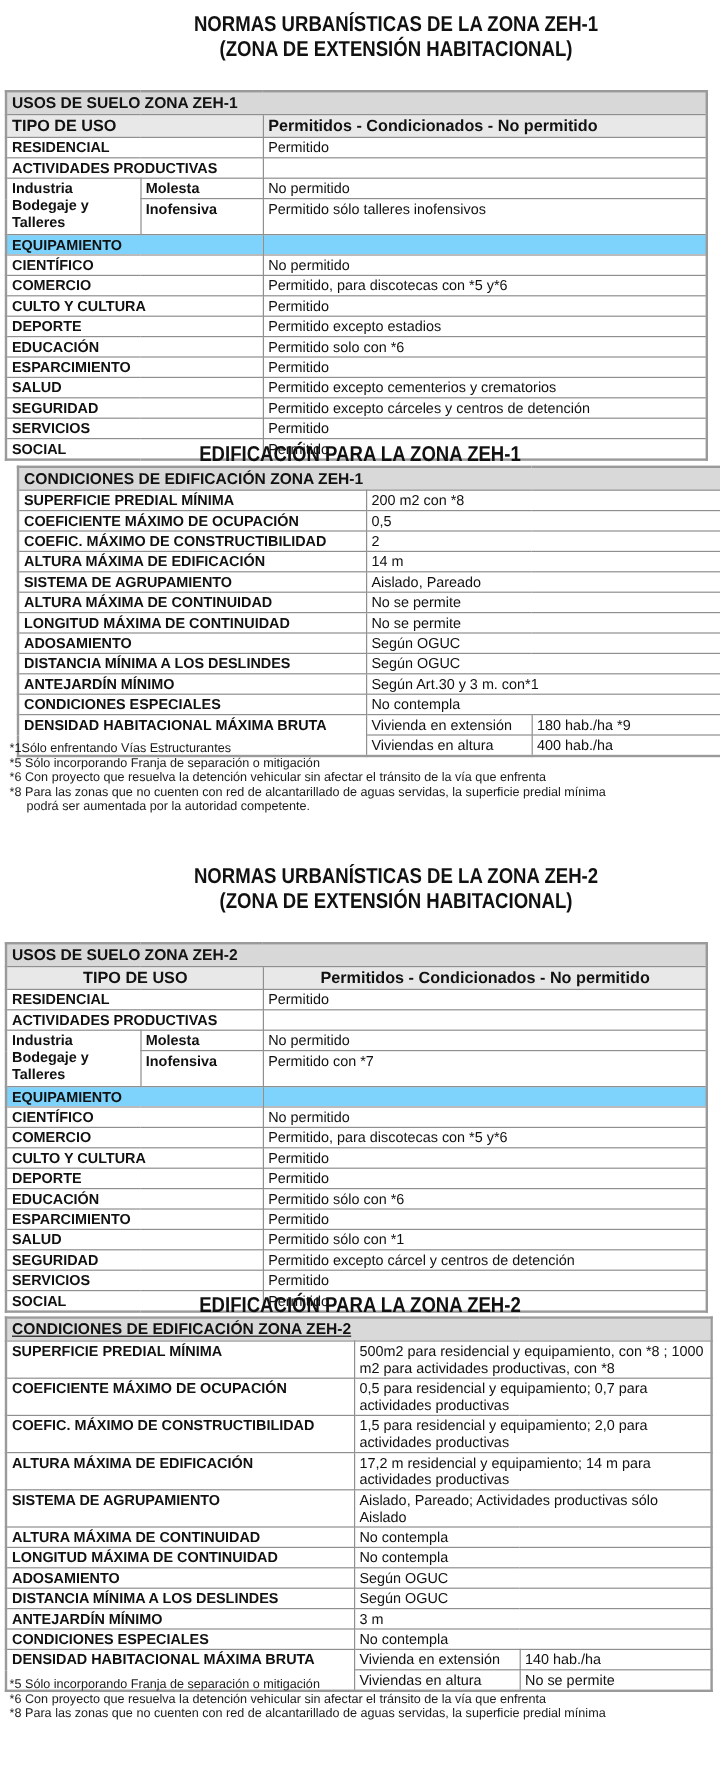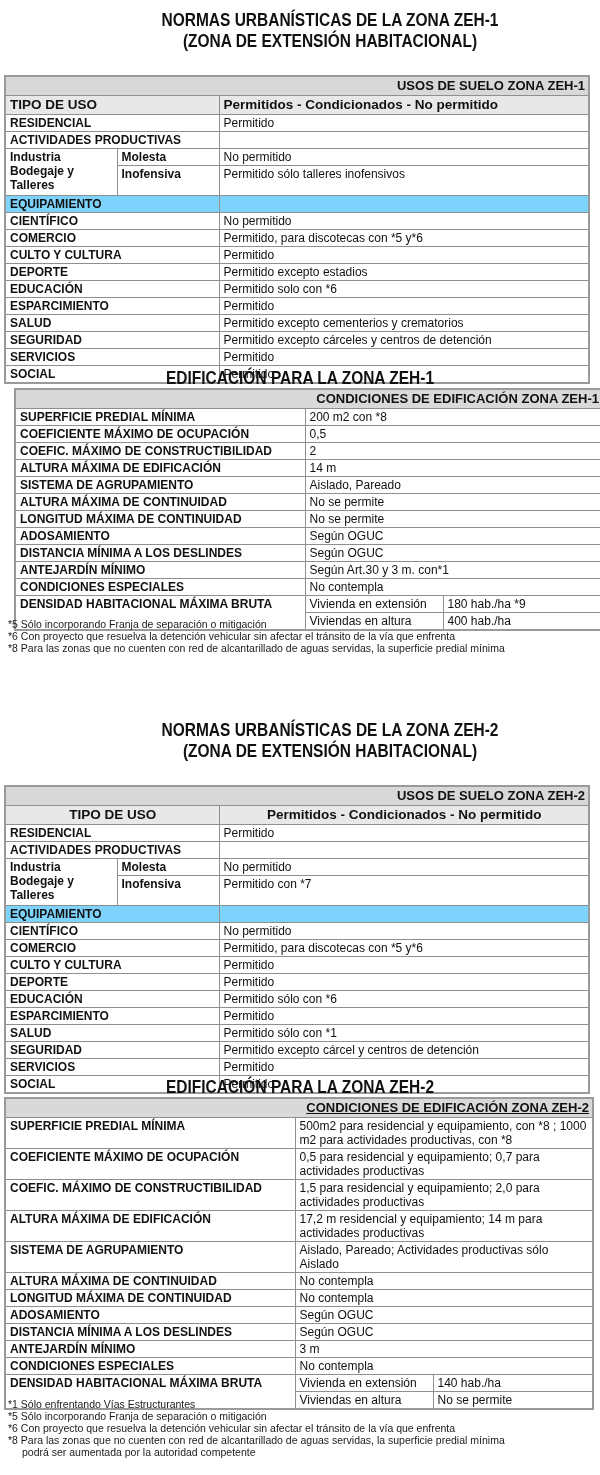--- a/index.html
+++ b/index.html
@@ -17,7 +17,7 @@
        white-space: nowrap; overflow: hidden; }
   td.wrap { white-space: normal; }
   .b { font-weight: bold; }
-  .hdr { background: #d8d8d8; font-weight: bold; font-size: 13px; text-align: right; line-height: 16px; }
+  .hdr { background: #d8d8d8; font-weight: bold; font-size: 13px; text-align: left; line-height: 16px; }
   .hdr2 { background: #e8e8e8; font-weight: bold; font-size: 13px; line-height: 16px; margin-top: 16px; }
   .grey { background: #7dd3fc; }
   .outer { border: 2px solid #9a9a9a; }

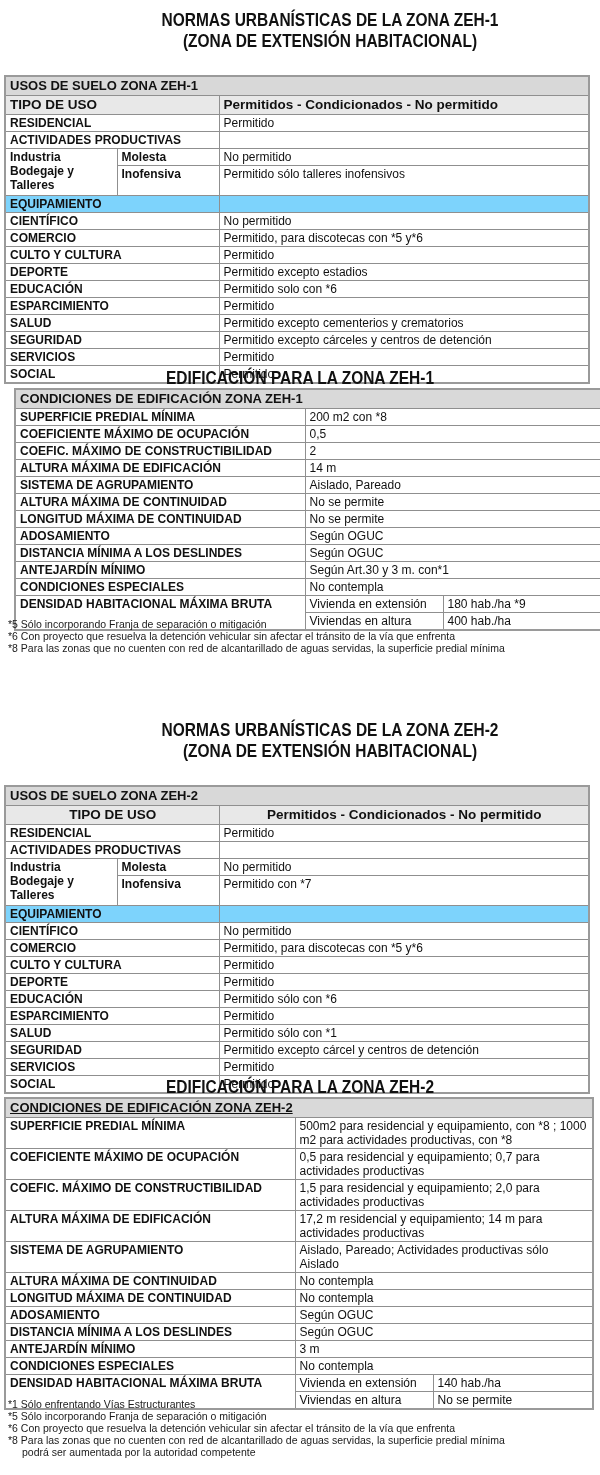--- a/index.html
+++ b/index.html
@@ -191,6 +191,7 @@
   </table>
 
 <div class="notes" style="top:618px;">
+  <div>*1Sólo enfrentando Vías Estructurantes</div>
   <div>*5 Sólo incorporando Franja de separación o mitigación</div>
   <div>*6 Con proyecto que resuelva la detención vehicular sin afectar el tránsito de la vía que enfrenta</div>
   <div>*8 Para las zonas que no cuenten con red de alcantarillado de aguas servidas, la superficie predial mínima</div>

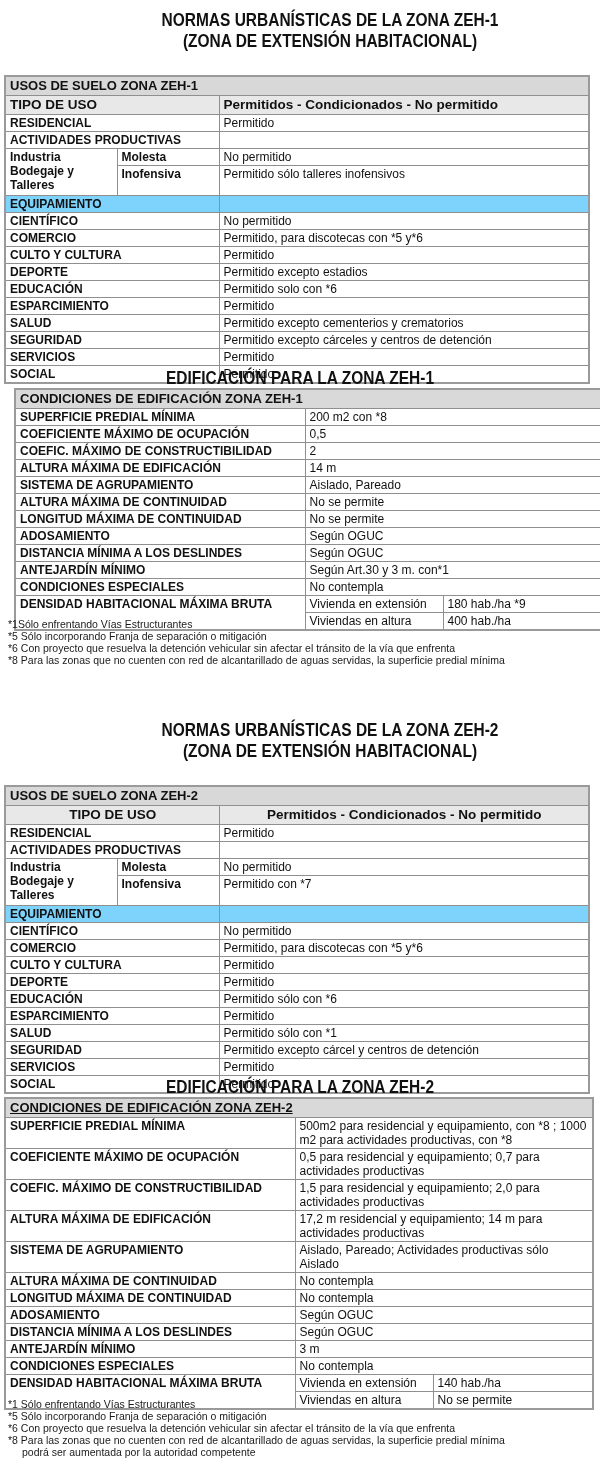--- a/index.html
+++ b/index.html
@@ -195,6 +195,7 @@
   <div>*5 Sólo incorporando Franja de separación o mitigación</div>
   <div>*6 Con proyecto que resuelva la detención vehicular sin afectar el tránsito de la vía que enfrenta</div>
   <div>*8 Para las zonas que no cuenten con red de alcantarillado de aguas servidas, la superficie predial mínima</div>
+  <div class="ind">podrá ser aumentada por la autoridad competente.</div>
 </div>
 
 <div class="title" style="top:720px;">

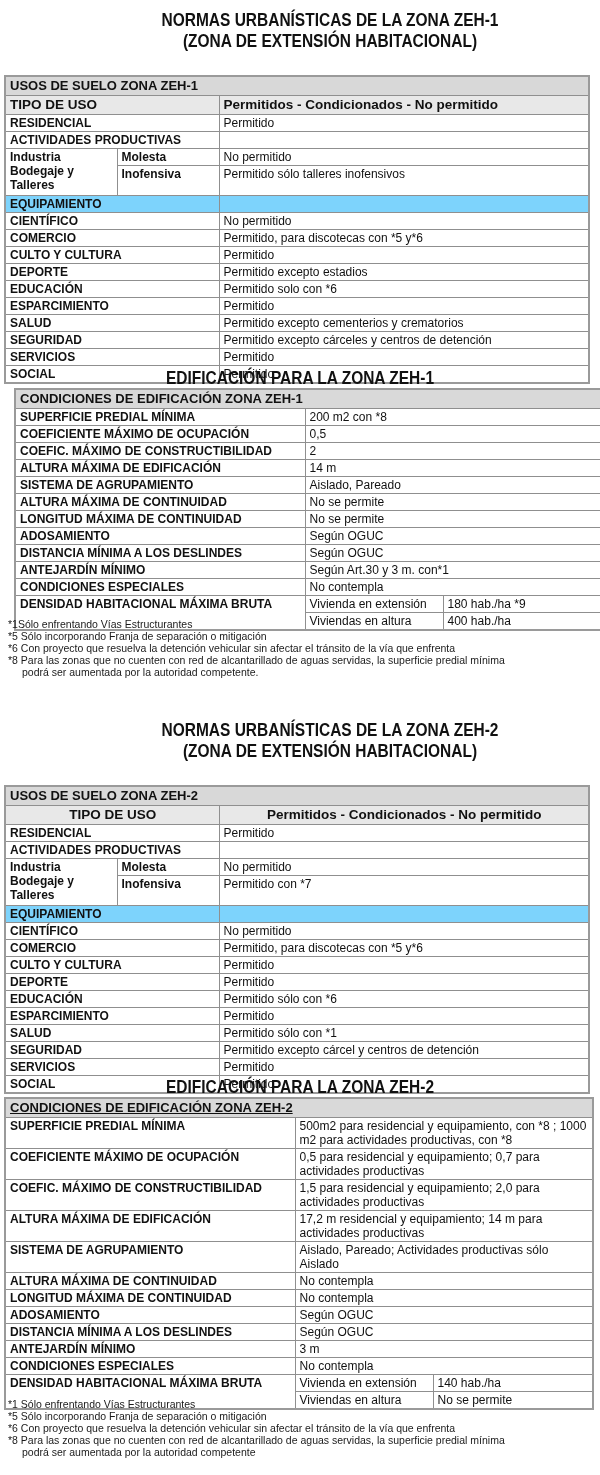--- a/index.html
+++ b/index.html
@@ -360,7 +360,6 @@
   </table>
 
 <div class="notes" style="top:1398px;">
-  <div>*1 Sólo enfrentando Vías Estructurantes</div>
   <div>*5 Sólo incorporando Franja de separación o mitigación</div>
   <div>*6 Con proyecto que resuelva la detención vehicular sin afectar el tránsito de la vía que enfrenta</div>
   <div>*8 Para las zonas que no cuenten con red de alcantarillado de aguas servidas, la superficie predial mínima</div>

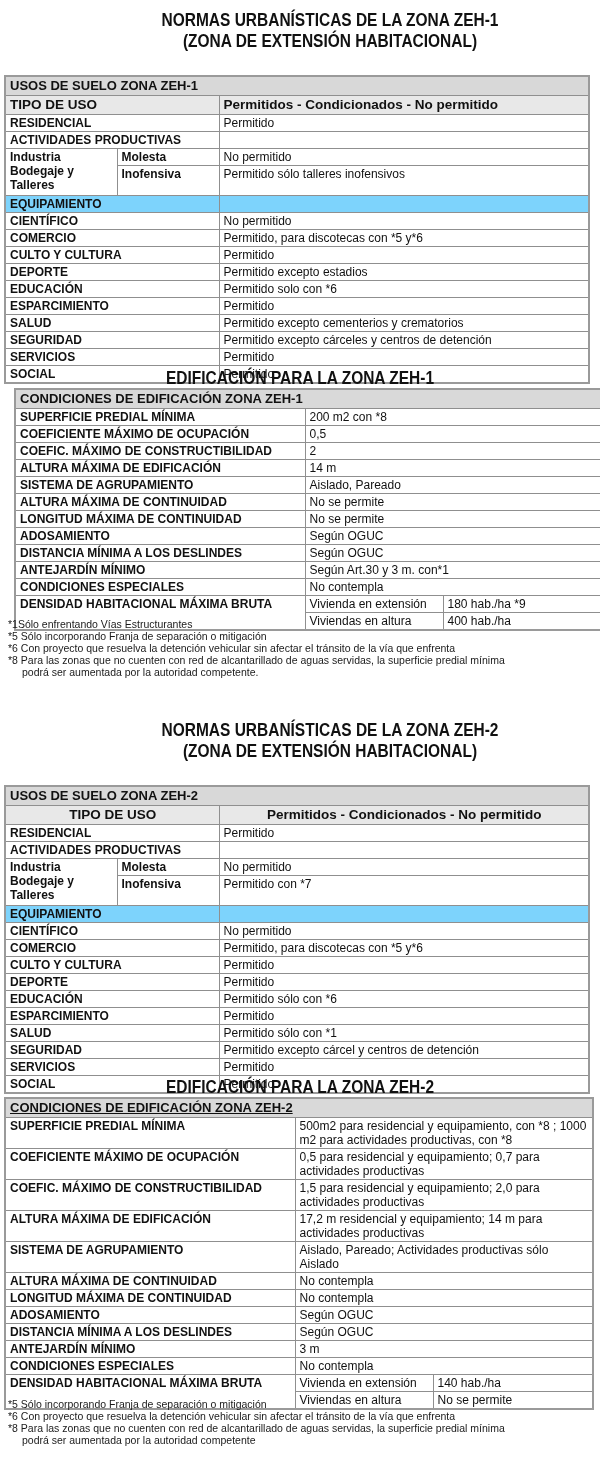--- a/index.html
+++ b/index.html
@@ -363,7 +363,6 @@
   <div>*5 Sólo incorporando Franja de separación o mitigación</div>
   <div>*6 Con proyecto que resuelva la detención vehicular sin afectar el tránsito de la vía que enfrenta</div>
   <div>*8 Para las zonas que no cuenten con red de alcantarillado de aguas servidas, la superficie predial mínima</div>
-  <div class="ind">podrá ser aumentada por la autoridad competente</div>
 </div>
 
 </body></html>

